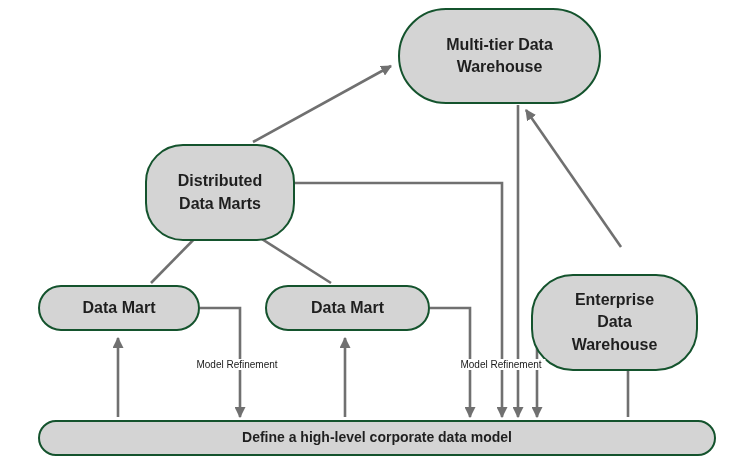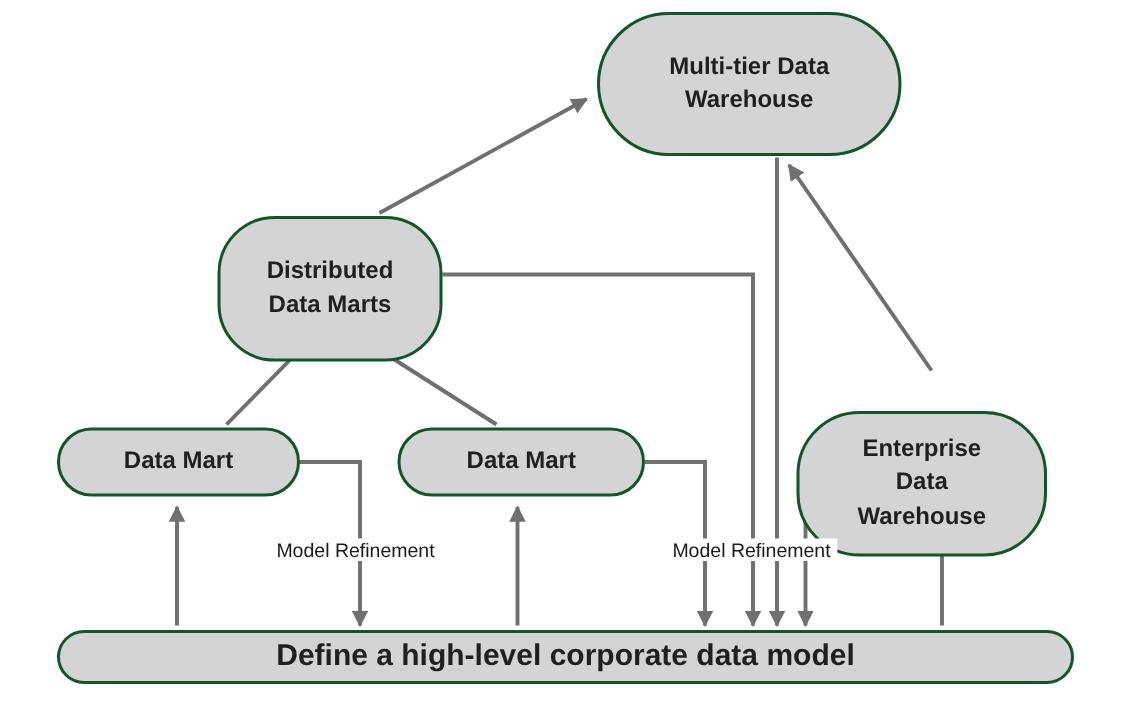--- a/index.html
+++ b/index.html
@@ -46,7 +46,7 @@
     position: absolute;
     transform: translateX(-50%);
     white-space: nowrap;
-    font-size: 13px;
+    font-size: 10px;
     color: #191919;
     background: var(--background, #ffffff);
     padding: 0 4px;

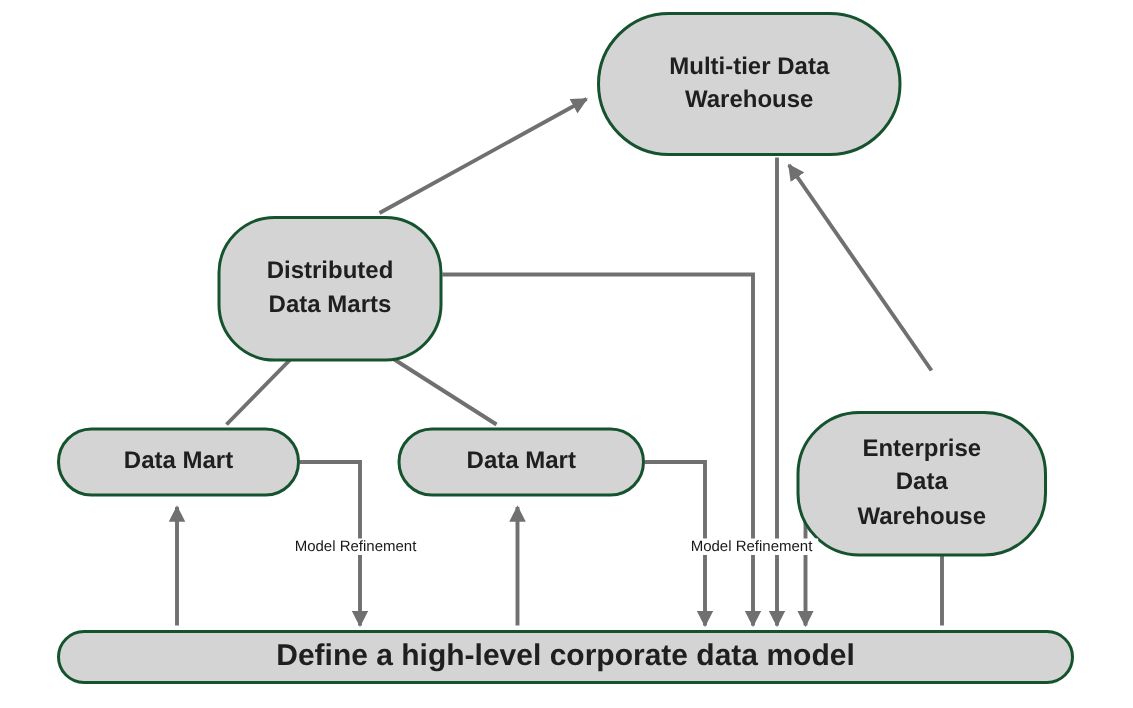--- a/index.html
+++ b/index.html
@@ -41,7 +41,7 @@
   .node.dm1   { left: 38px;  top: 285px; width: 162px; height: 46px; border-radius: 23px; }
   .node.dm2   { left: 265px; top: 285px; width: 165px; height: 46px; border-radius: 23px; }
   .node.edw   { left: 531px; top: 250px; width: 167px; height: 97px; border-radius: 42px; margin-top: 24px; }
-  .node.bar   { left: 38px;  top: 420px; width: 678px; height: 36px; border-radius: 18px; font-size: 20px; }
+  .node.bar   { left: 38px;  top: 420px; width: 678px; height: 36px; border-radius: 18px; font-size: 14px; }
   .edge-label {
     position: absolute;
     transform: translateX(-50%);

